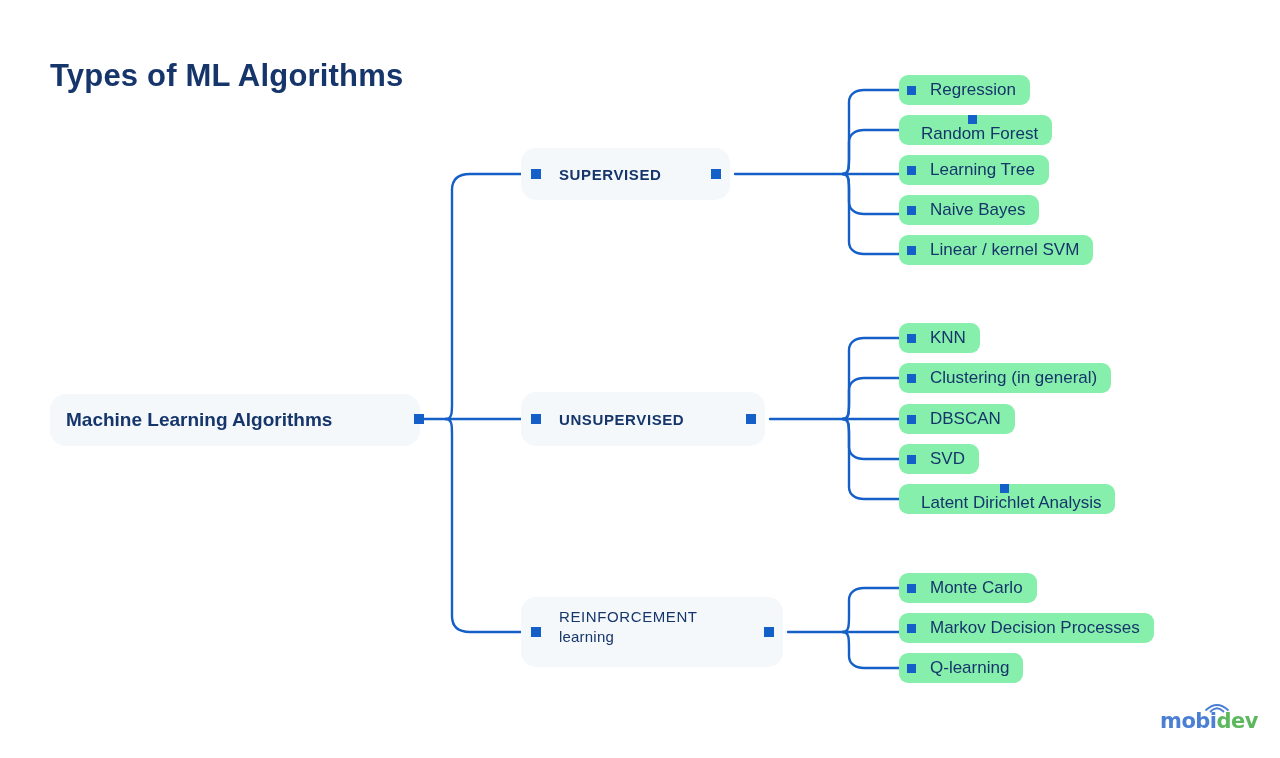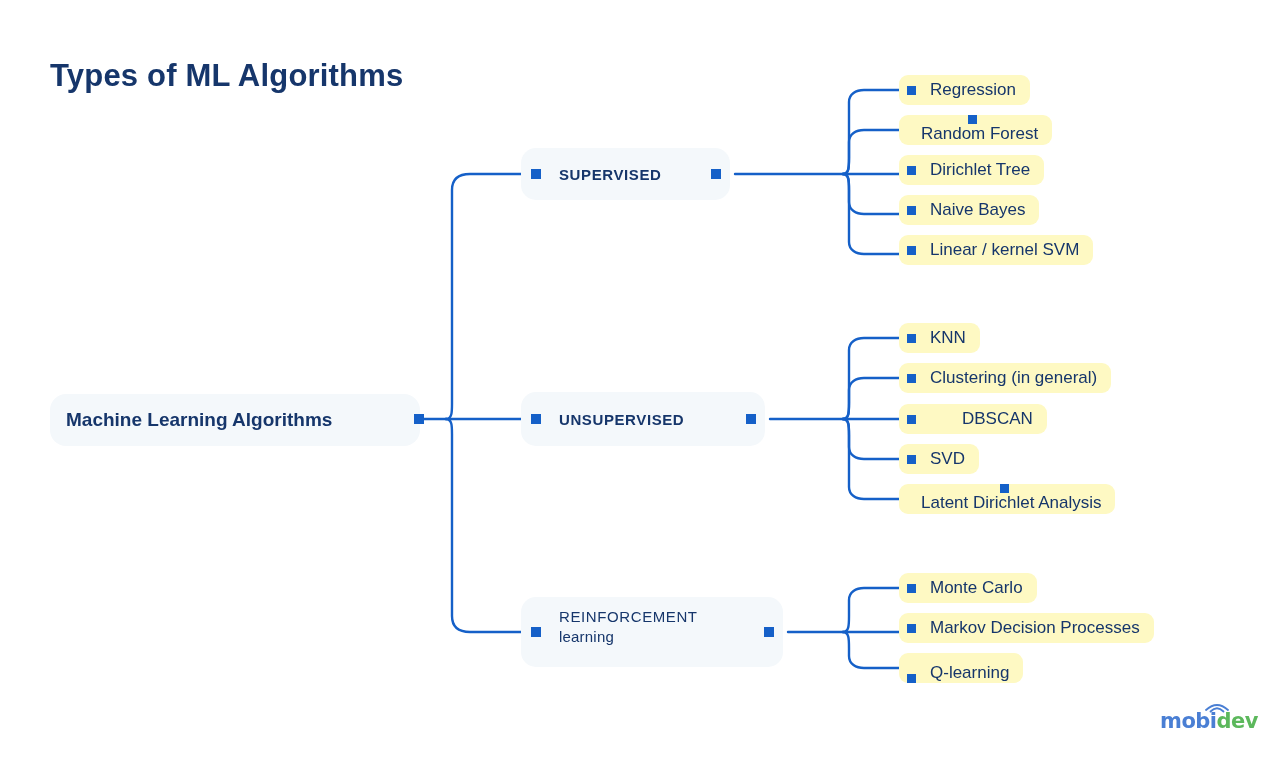--- a/index.html
+++ b/index.html
@@ -97,7 +97,7 @@
   .leaf {
     position: absolute;
     height: 30px;
-    background: #fef9c3;
+    background: #86efac;
     border-radius: 9px;
     display: flex;
     align-items: center;

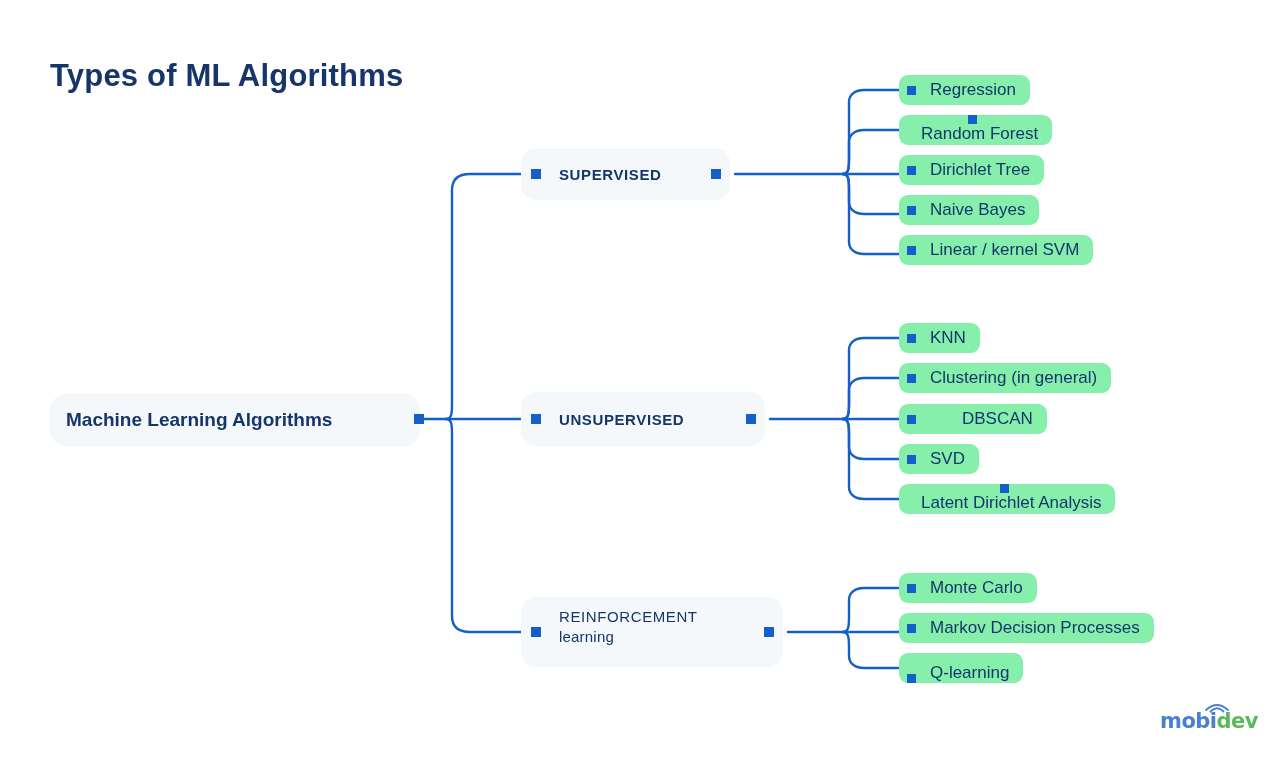--- a/index.html
+++ b/index.html
@@ -204,7 +204,7 @@
   </div>
   <div class="leaf" style="left:899px; top:155px;">
     <span class="bullet"></span>
-    <span class="leaf-label">Dirichlet Tree</span>
+    <span class="leaf-label">Learning Tree</span>
   </div>
   <div class="leaf" style="left:899px; top:195px;">
     <span class="bullet"></span>

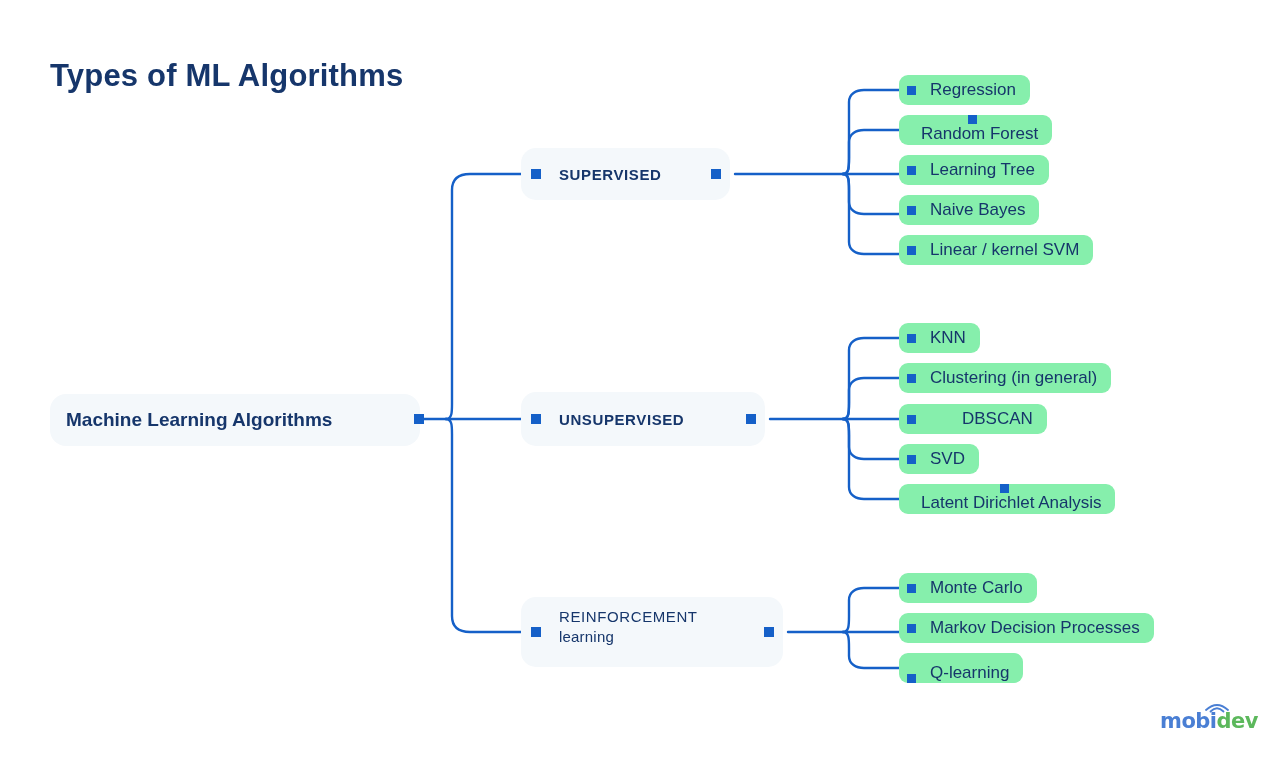--- a/index.html
+++ b/index.html
@@ -229,7 +229,7 @@
     <span class="bullet"></span>
     <span class="leaf-label">Clustering (in general)</span>
   </div>
-  <div class="leaf" style="left:899px; top:404px;gap:32px;">
+  <div class="leaf" style="left:899px; top:404px;">
     <span class="bullet"></span>
     <span class="leaf-label">DBSCAN</span>
   </div>

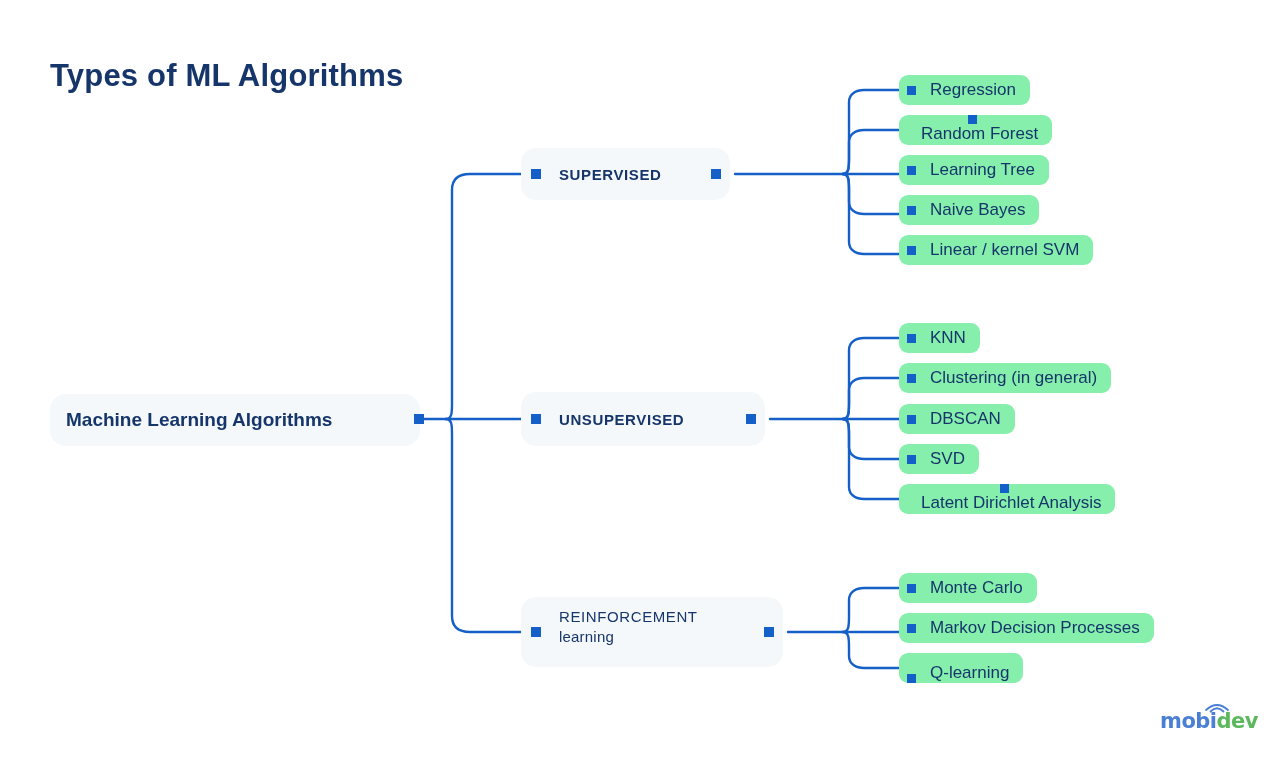--- a/index.html
+++ b/index.html
@@ -257,7 +257,7 @@
     <span class="bullet"></span>
     <span class="leaf-label">Markov Decision Processes</span>
   </div>
-  <div class="leaf" style="left:899px; top:653px;align-items:flex-end;">
+  <div class="leaf" style="left:899px; top:653px;">
     <span class="bullet"></span>
     <span class="leaf-label">Q-learning</span>
   </div>

